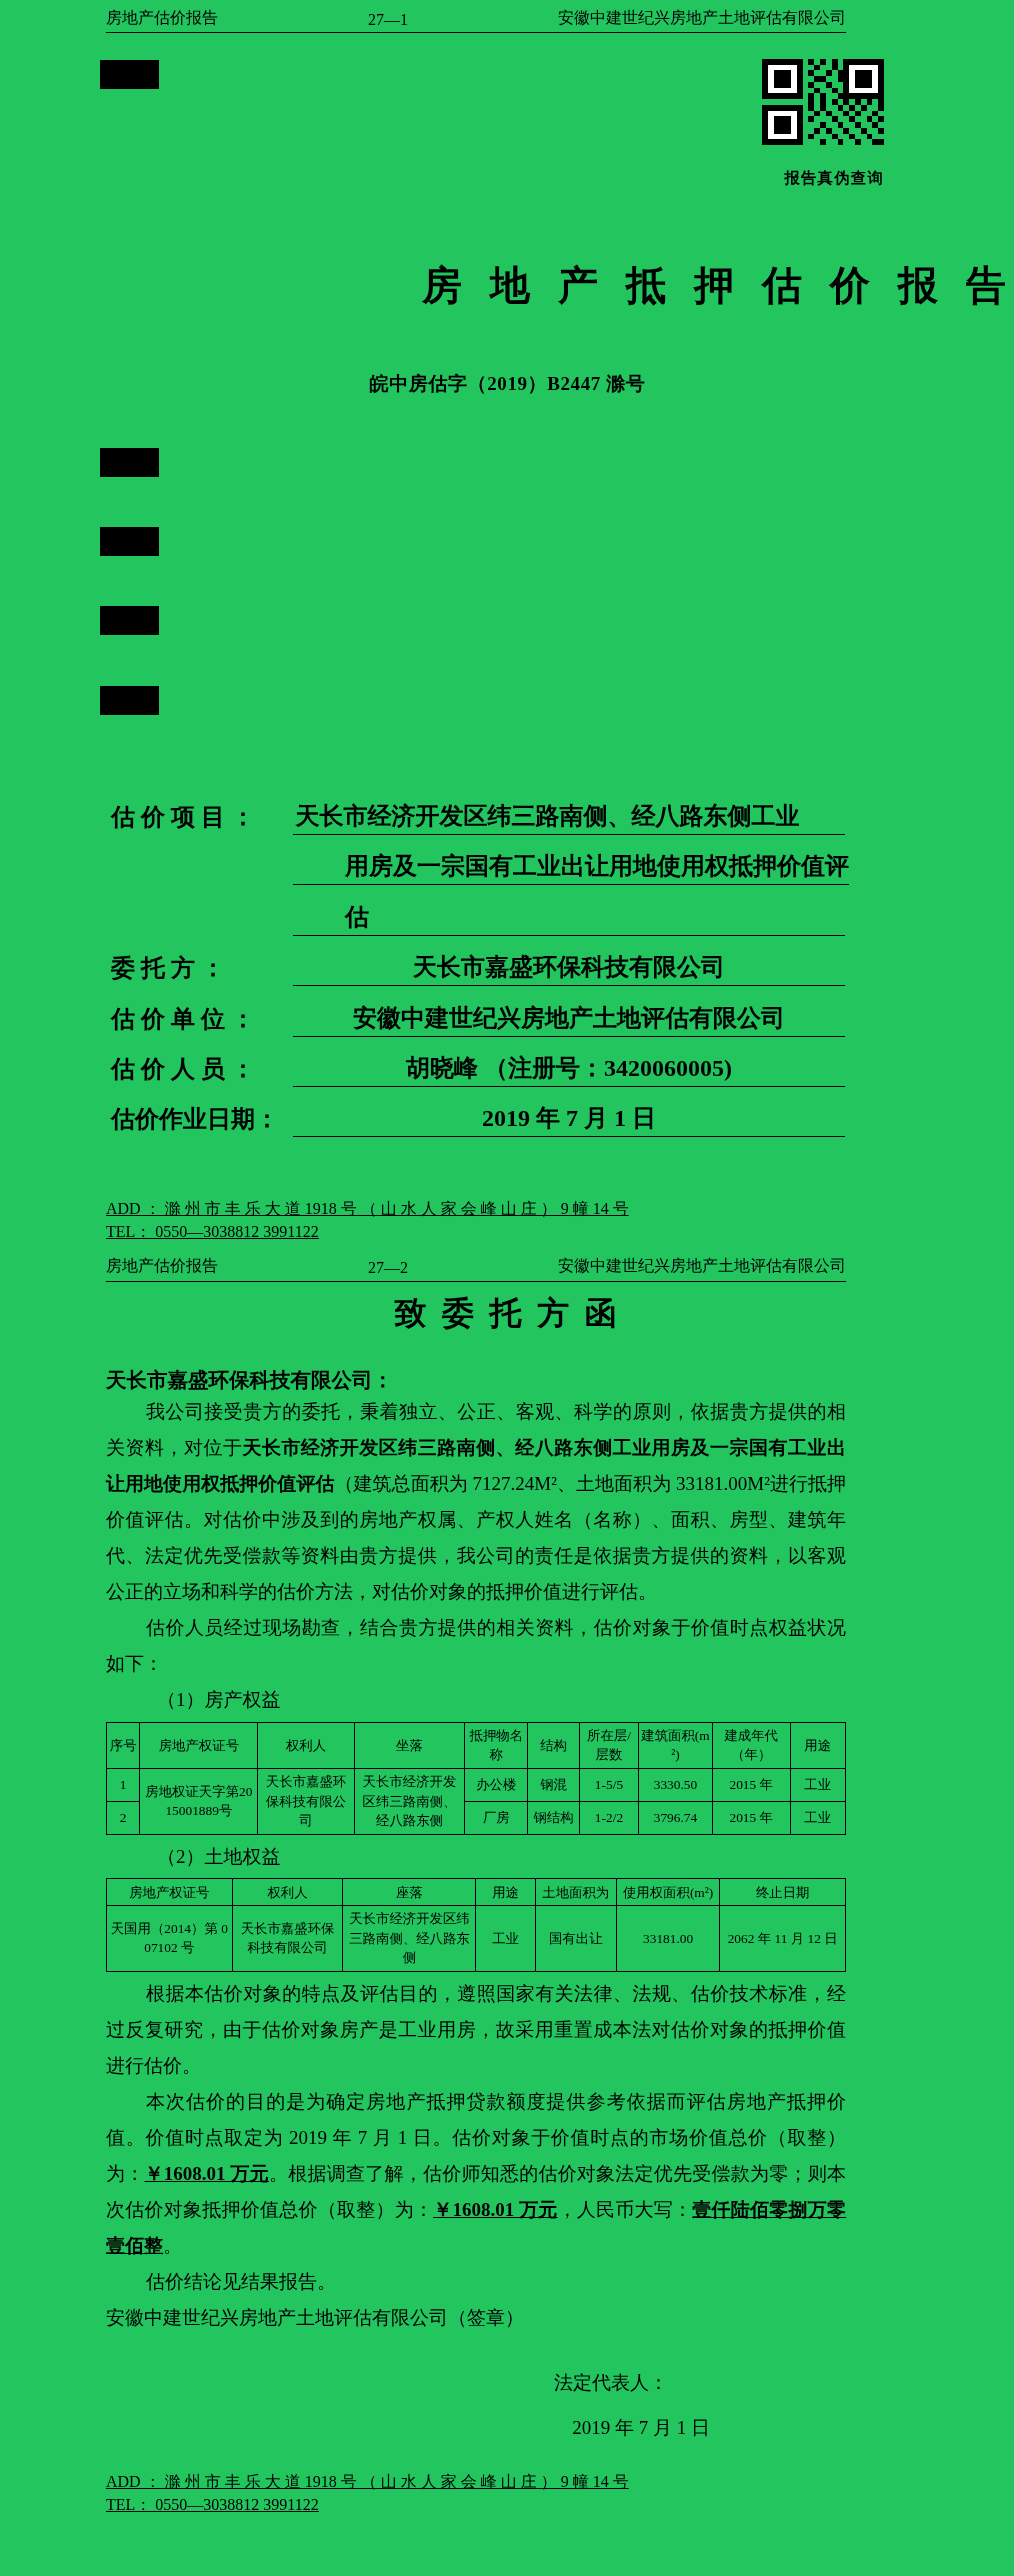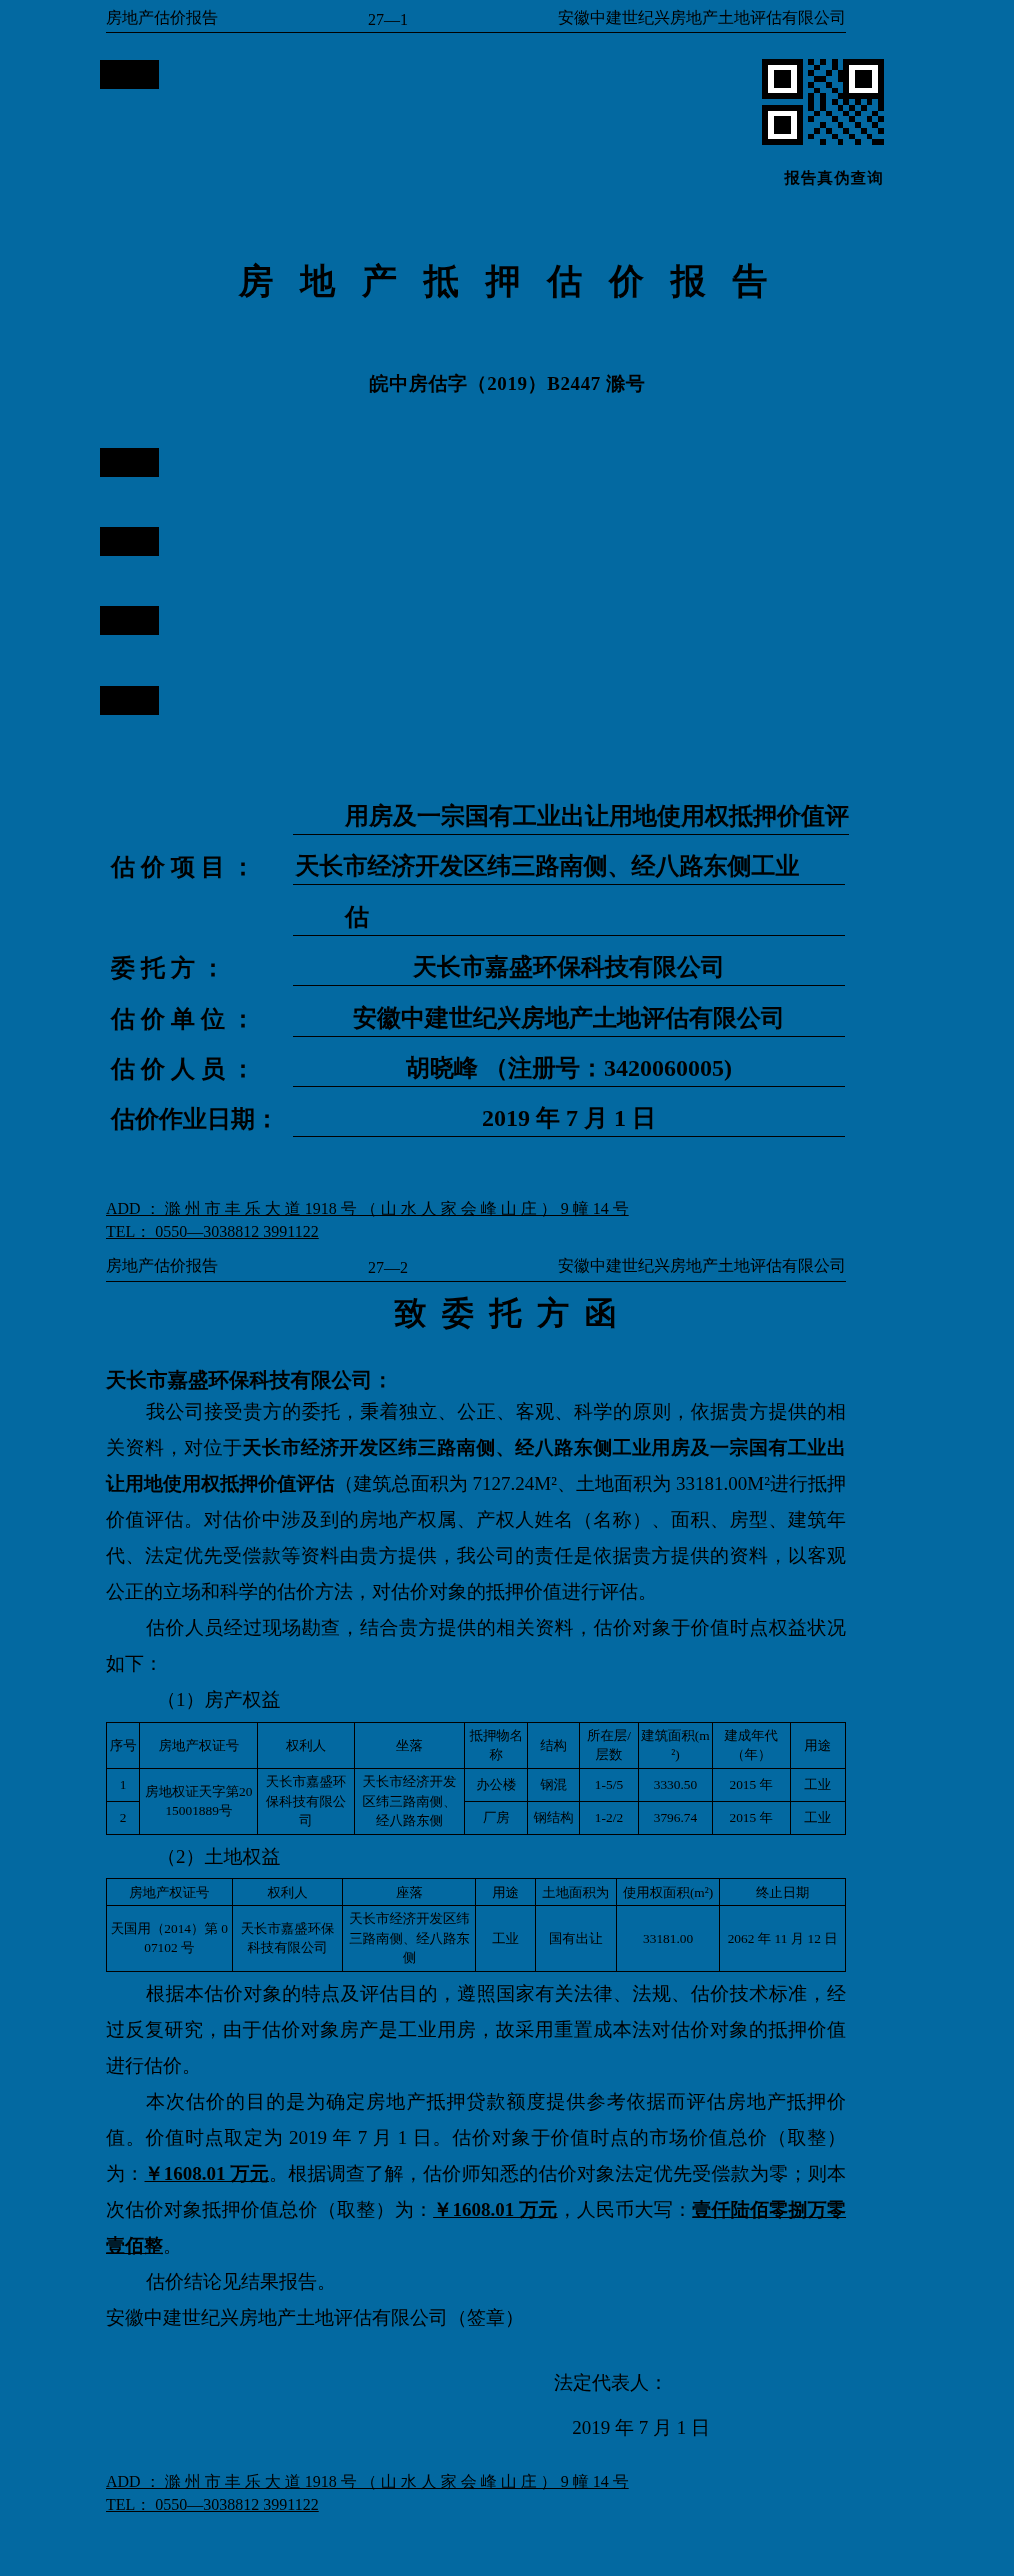--- a/index.html
+++ b/index.html
@@ -6,7 +6,7 @@
   html,body{background:#ffffff}
   .doc{position:relative;width:1015px;height:2576px;background:#fff;color:#000;
        font-family:"Liberation Serif","DejaVu Serif",serif;overflow:hidden}
-  .page{position:absolute;left:0;width:1015px;overflow:hidden;background:#0369a1}
+  .page{position:absolute;left:0;width:1015px;overflow:hidden;background:#22c55e}
   #page1{top:0;height:1252px}
   #page2{top:1252px;height:1324px}
 

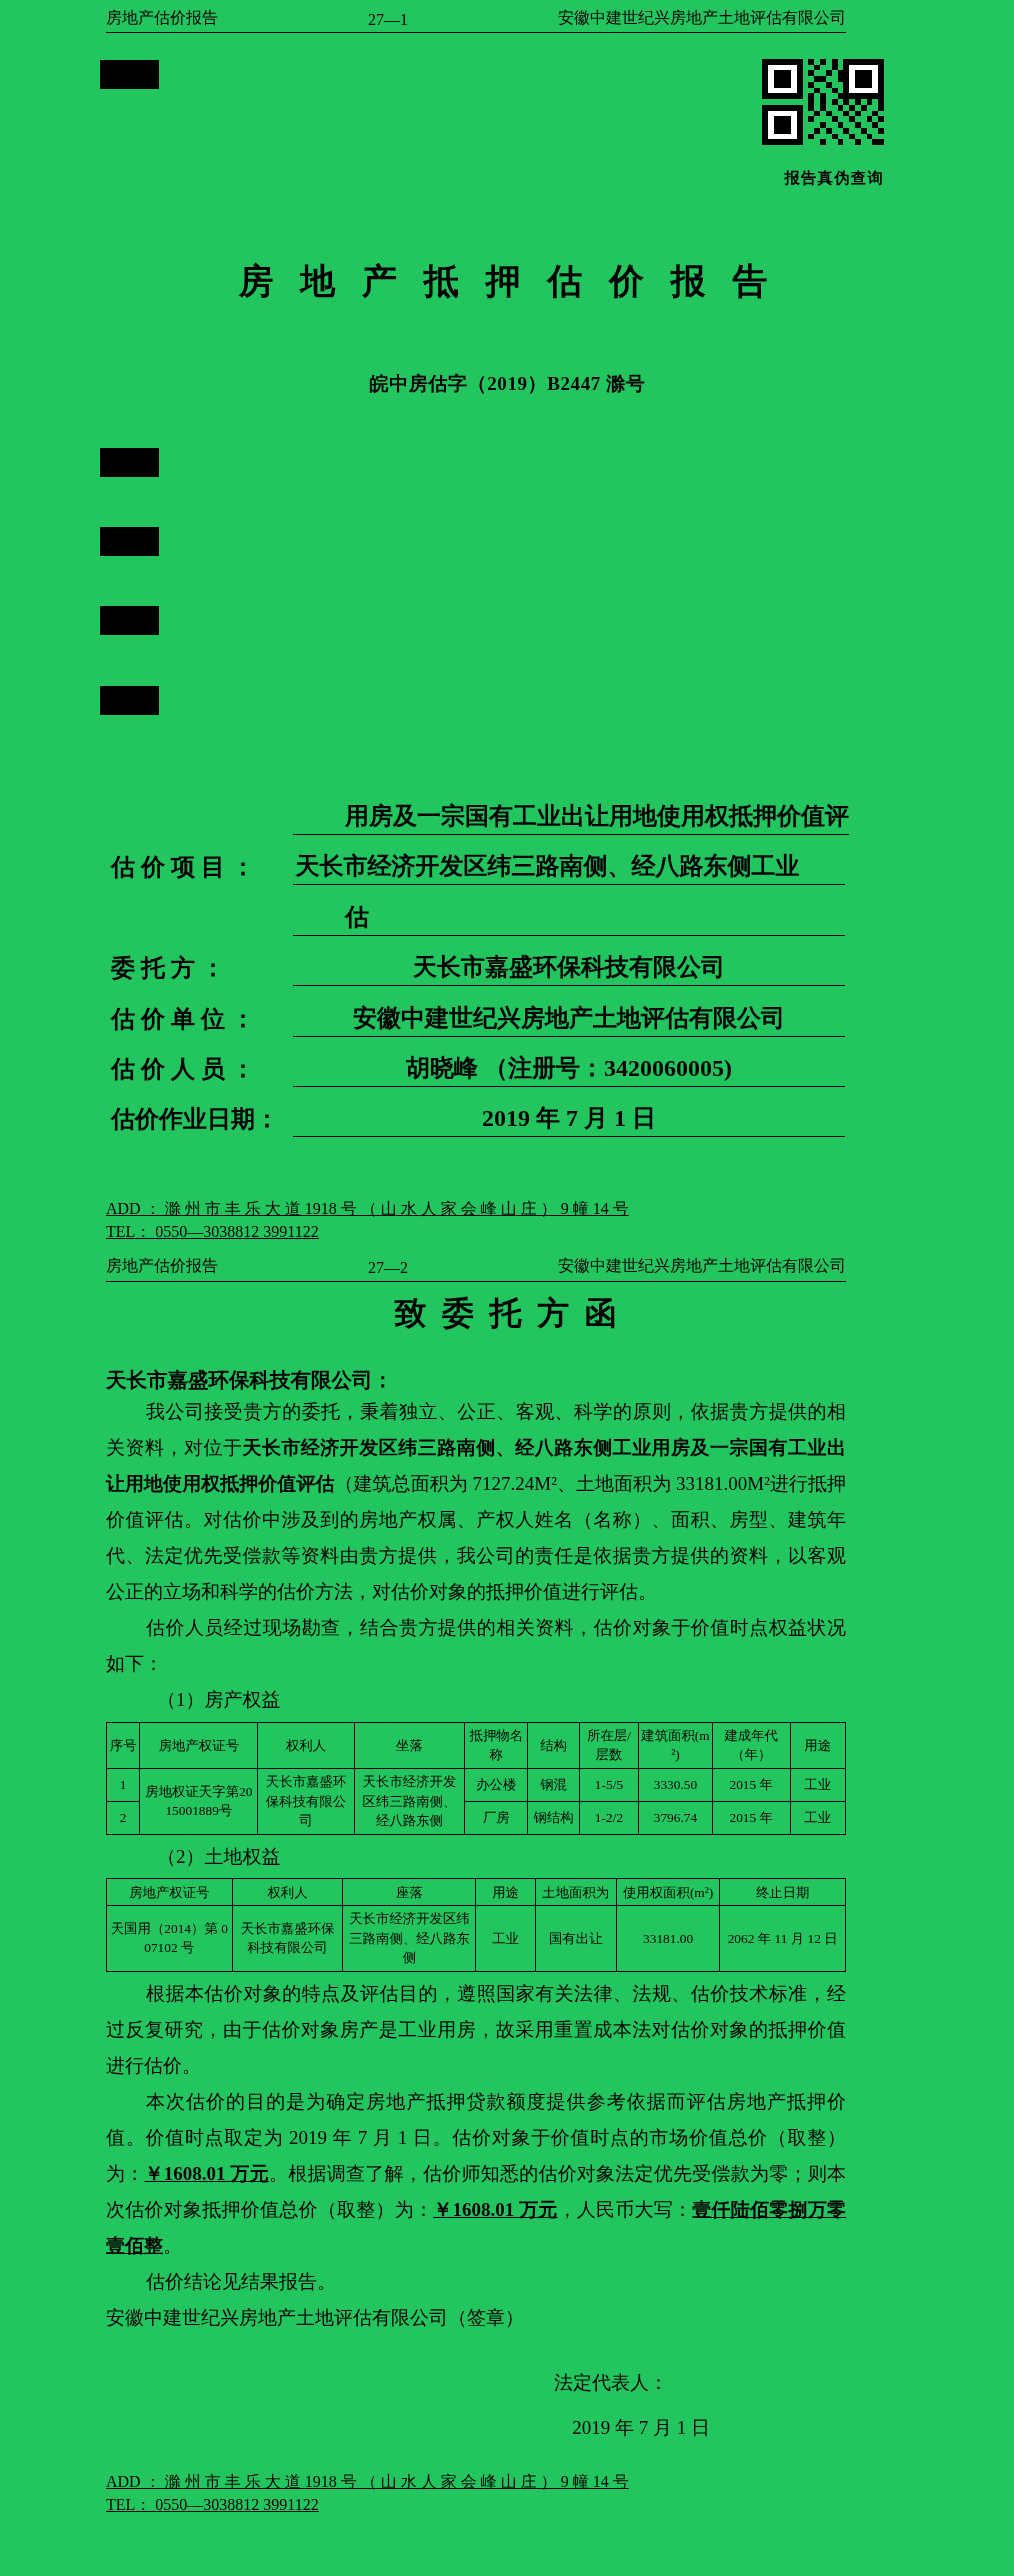--- a/index.html
+++ b/index.html
@@ -23,8 +23,8 @@
   .qr-box svg{display:block;width:122px;height:86px}
   .qr-caption{margin-top:23px;text-align:right;font-size:15.3px;font-weight:bold;letter-spacing:1.3px;white-space:nowrap}
 
-  .title1{position:absolute;top:258px;left:0;width:100%;text-align:center;
-          font-size:35px;font-weight:bold;letter-spacing:9px;white-space:nowrap}
+  .title1{position:absolute;top:258px;left:0;width:100%;text-align:right;
+          font-size:40px;font-weight:bold;letter-spacing:9px;white-space:nowrap}
   .doc-num{position:absolute;top:371px;left:0;width:100%;text-align:center;
            font-size:19px;font-weight:bold;letter-spacing:0.6px}
 

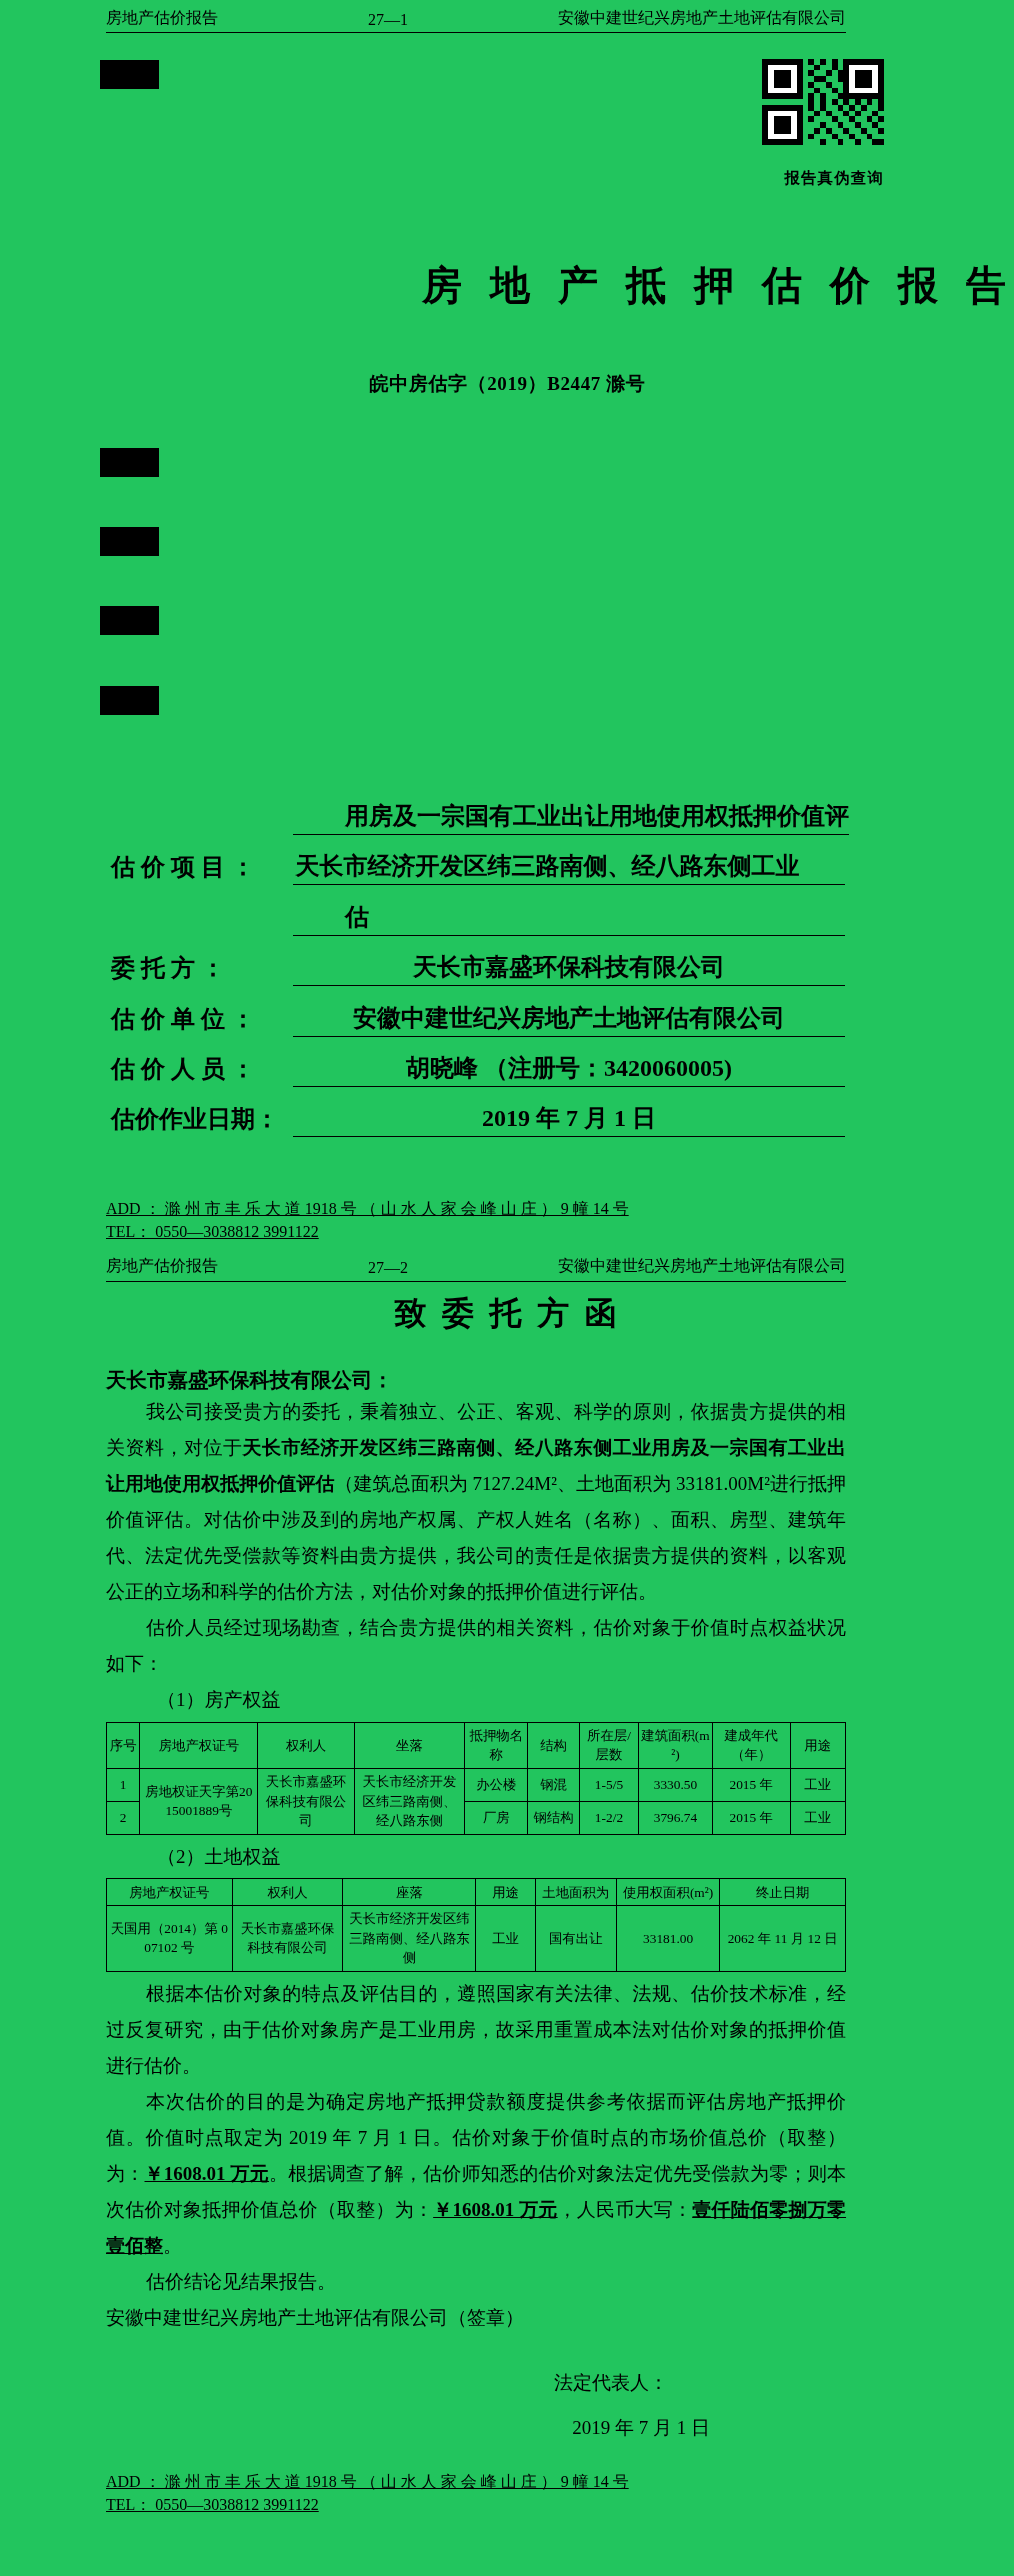--- a/index.html
+++ b/index.html
@@ -159,12 +159,12 @@
 
     <div class="fields">
       <div class="frow">
+        <span class="flabel">估 价 项 目 ：</span>
+        <span class="fvalue">天长市经济开发区纬三路南侧、经八路东侧工业</span>
+      </div>
+      <div class="frow">
         <span class="flabel"></span>
         <span class="fvalue ind">用房及一宗国有工业出让用地使用权抵押价值评</span>
-      </div>
-      <div class="frow">
-        <span class="flabel">估 价 项 目 ：</span>
-        <span class="fvalue">天长市经济开发区纬三路南侧、经八路东侧工业</span>
       </div>
       <div class="frow">
         <span class="flabel"></span>

